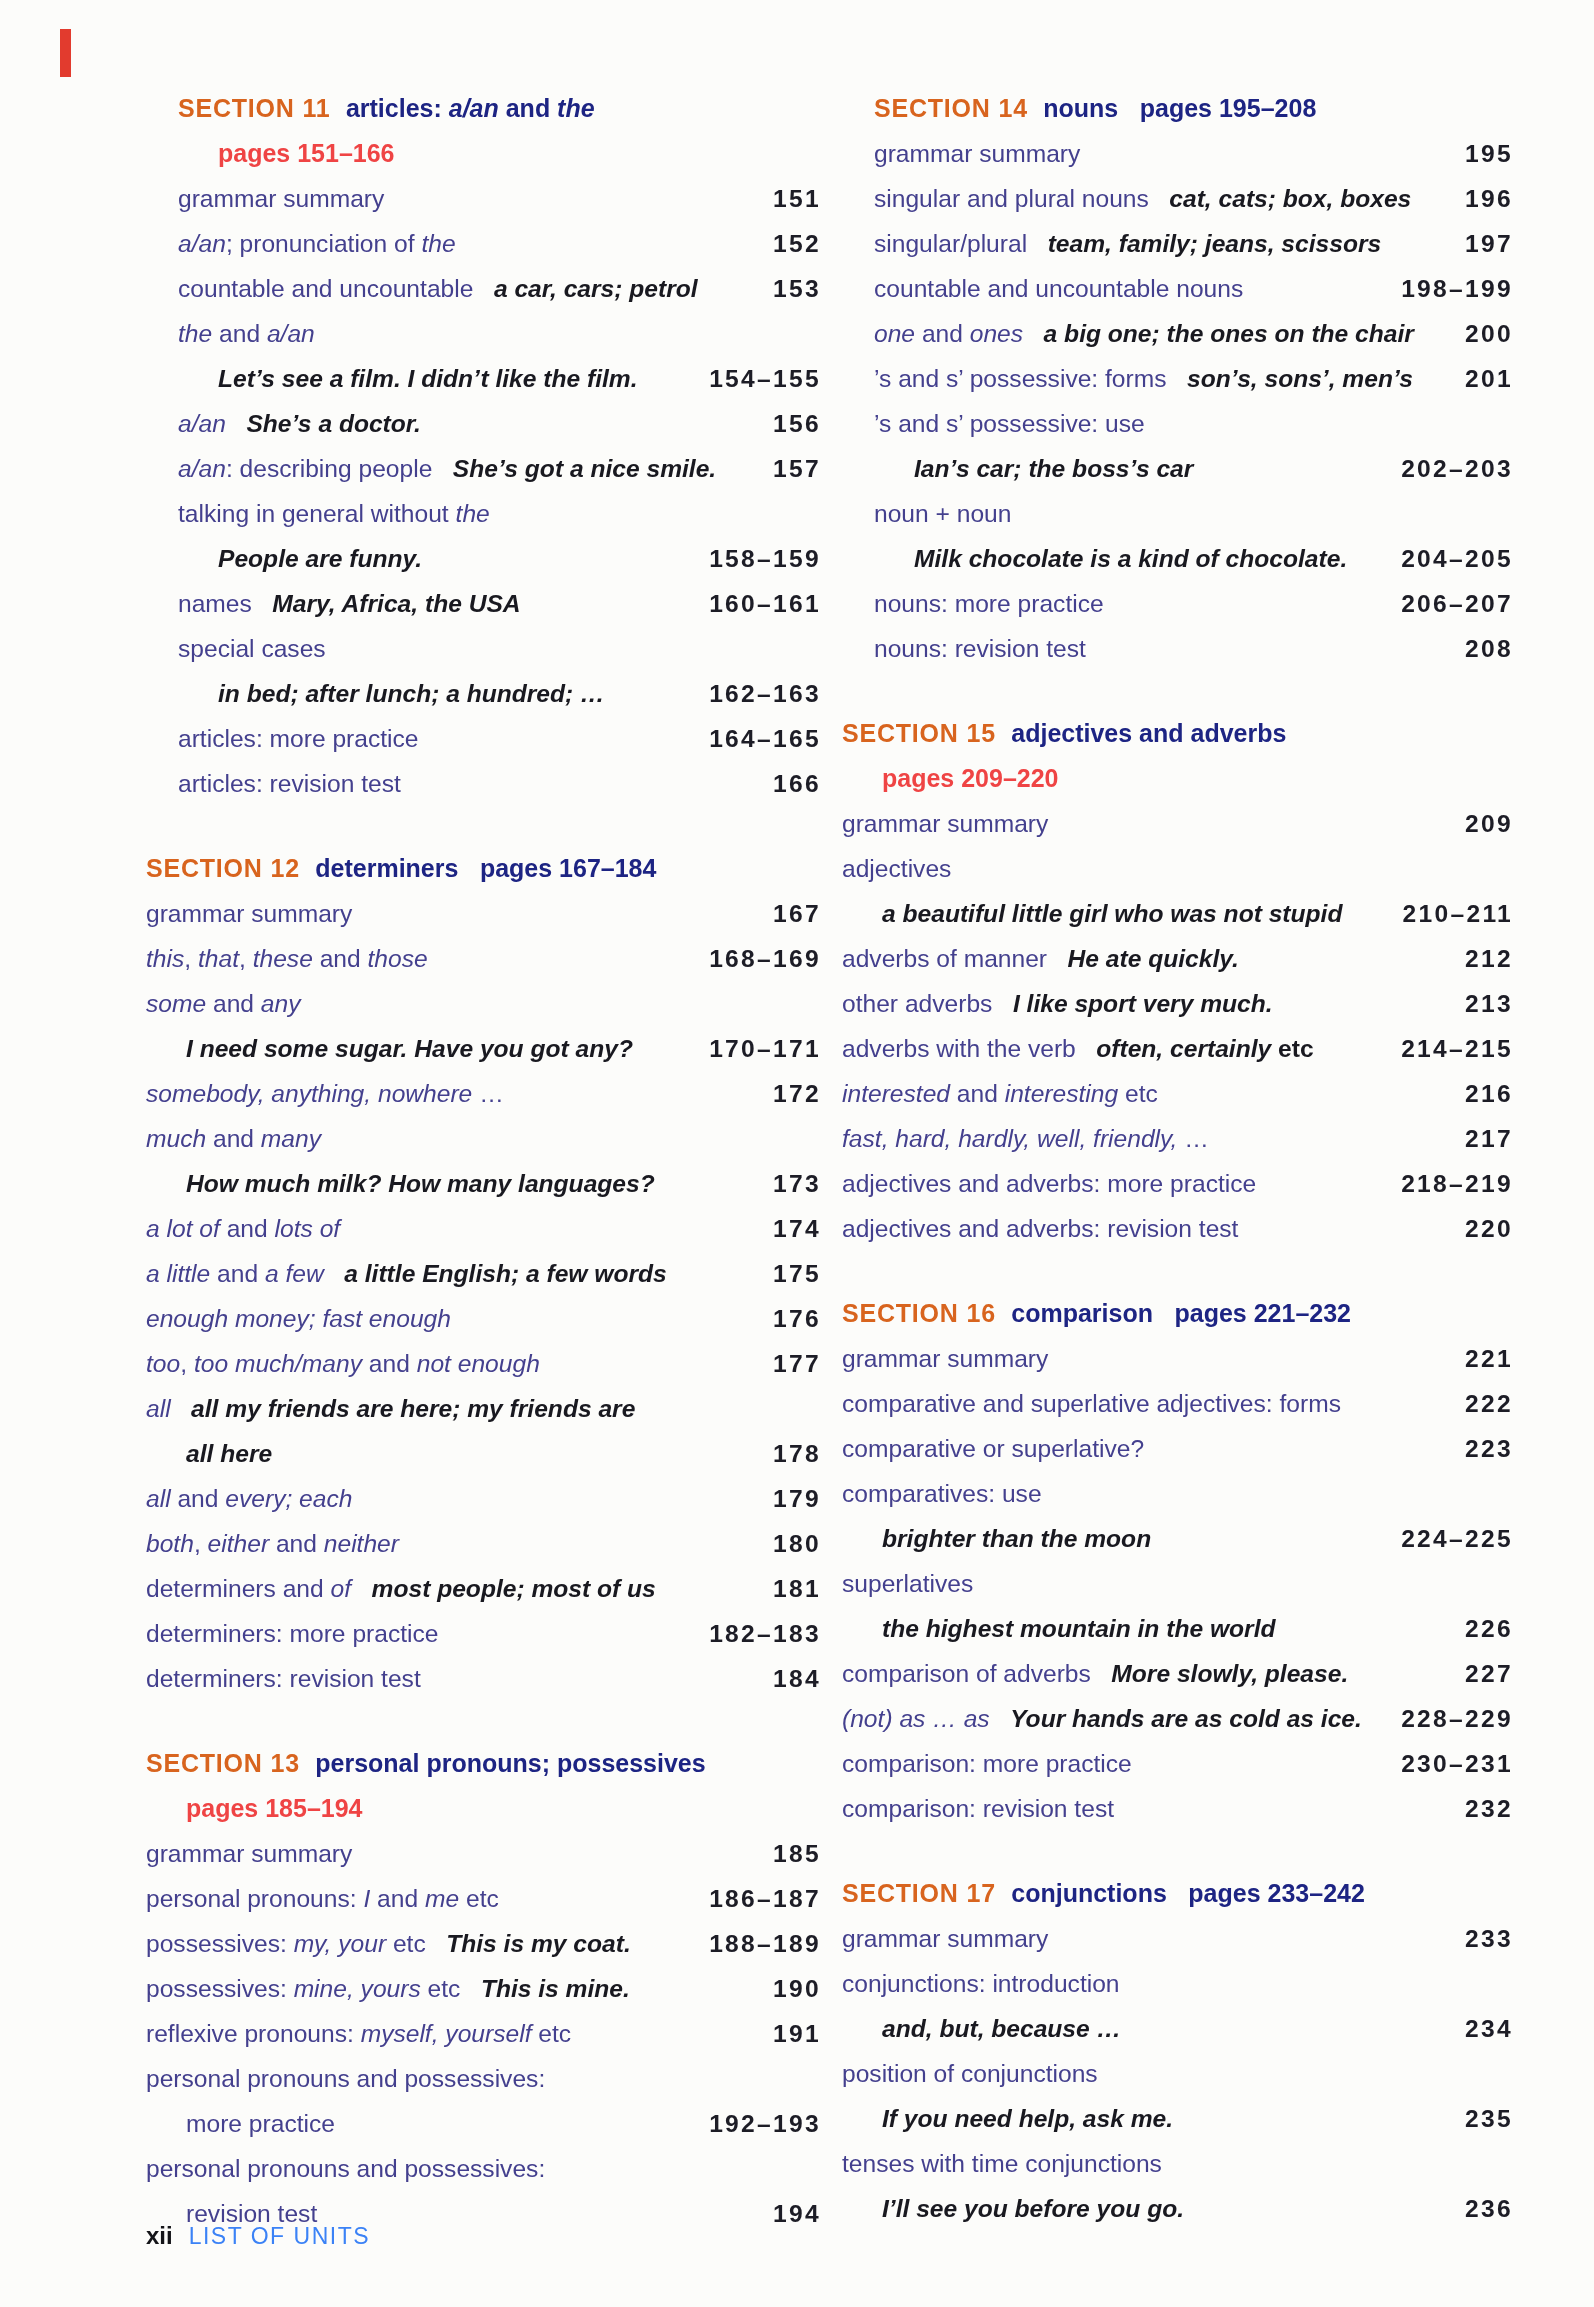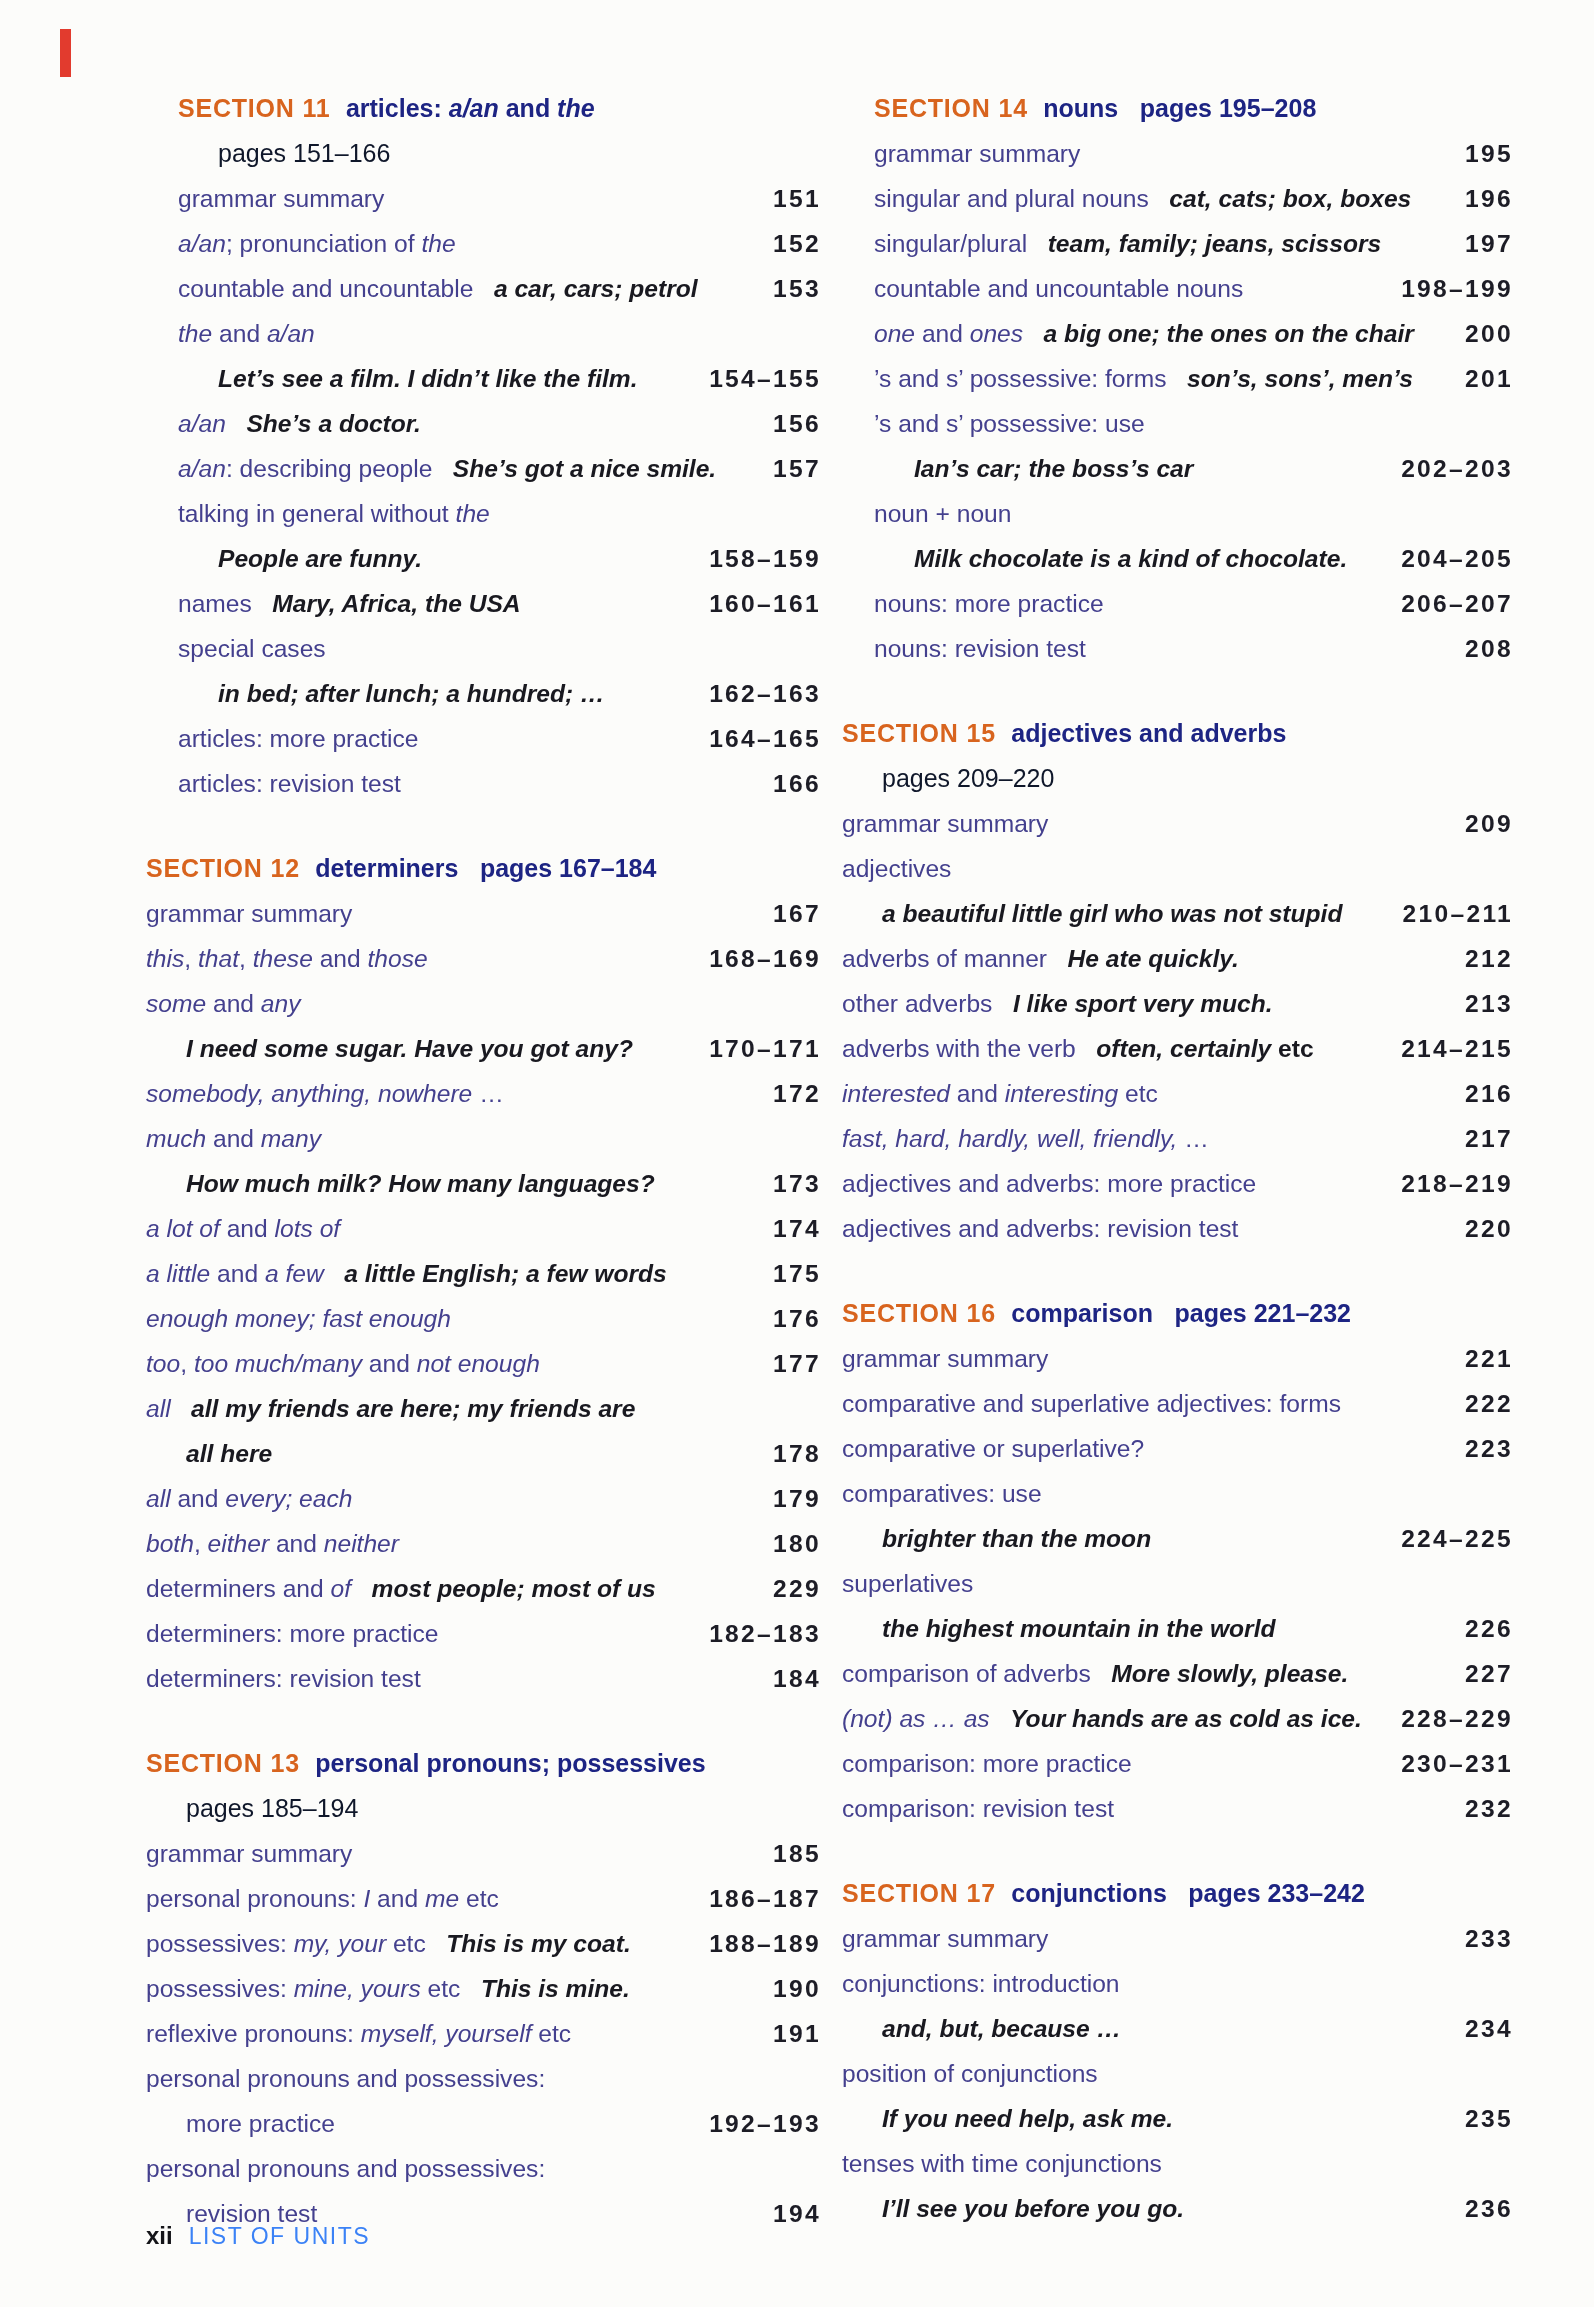--- a/index.html
+++ b/index.html
@@ -32,7 +32,7 @@
   .head .sec{color:#d8641e;margin-right:15.4px;letter-spacing:0.8px;}
   .head .pages{margin-left:21.5px;}
   .head .seg-hi{font-style:italic;}
-  .head2{font-weight:400;color:#0f172a;font-size:25px;line-height:45px;padding-left:40px;}
+  .head2{font-weight:700;color:#ef4444;font-size:25px;line-height:45px;padding-left:40px;}
   .footer{position:absolute;left:146px;top:2222px;display:flex;align-items:baseline;font-size:24px;}
   .footer .roman{color:#141418;font-weight:700;margin-right:16px;}
   .footer .label{color:#3b82f6;letter-spacing:1.5px;font-size:23px;}

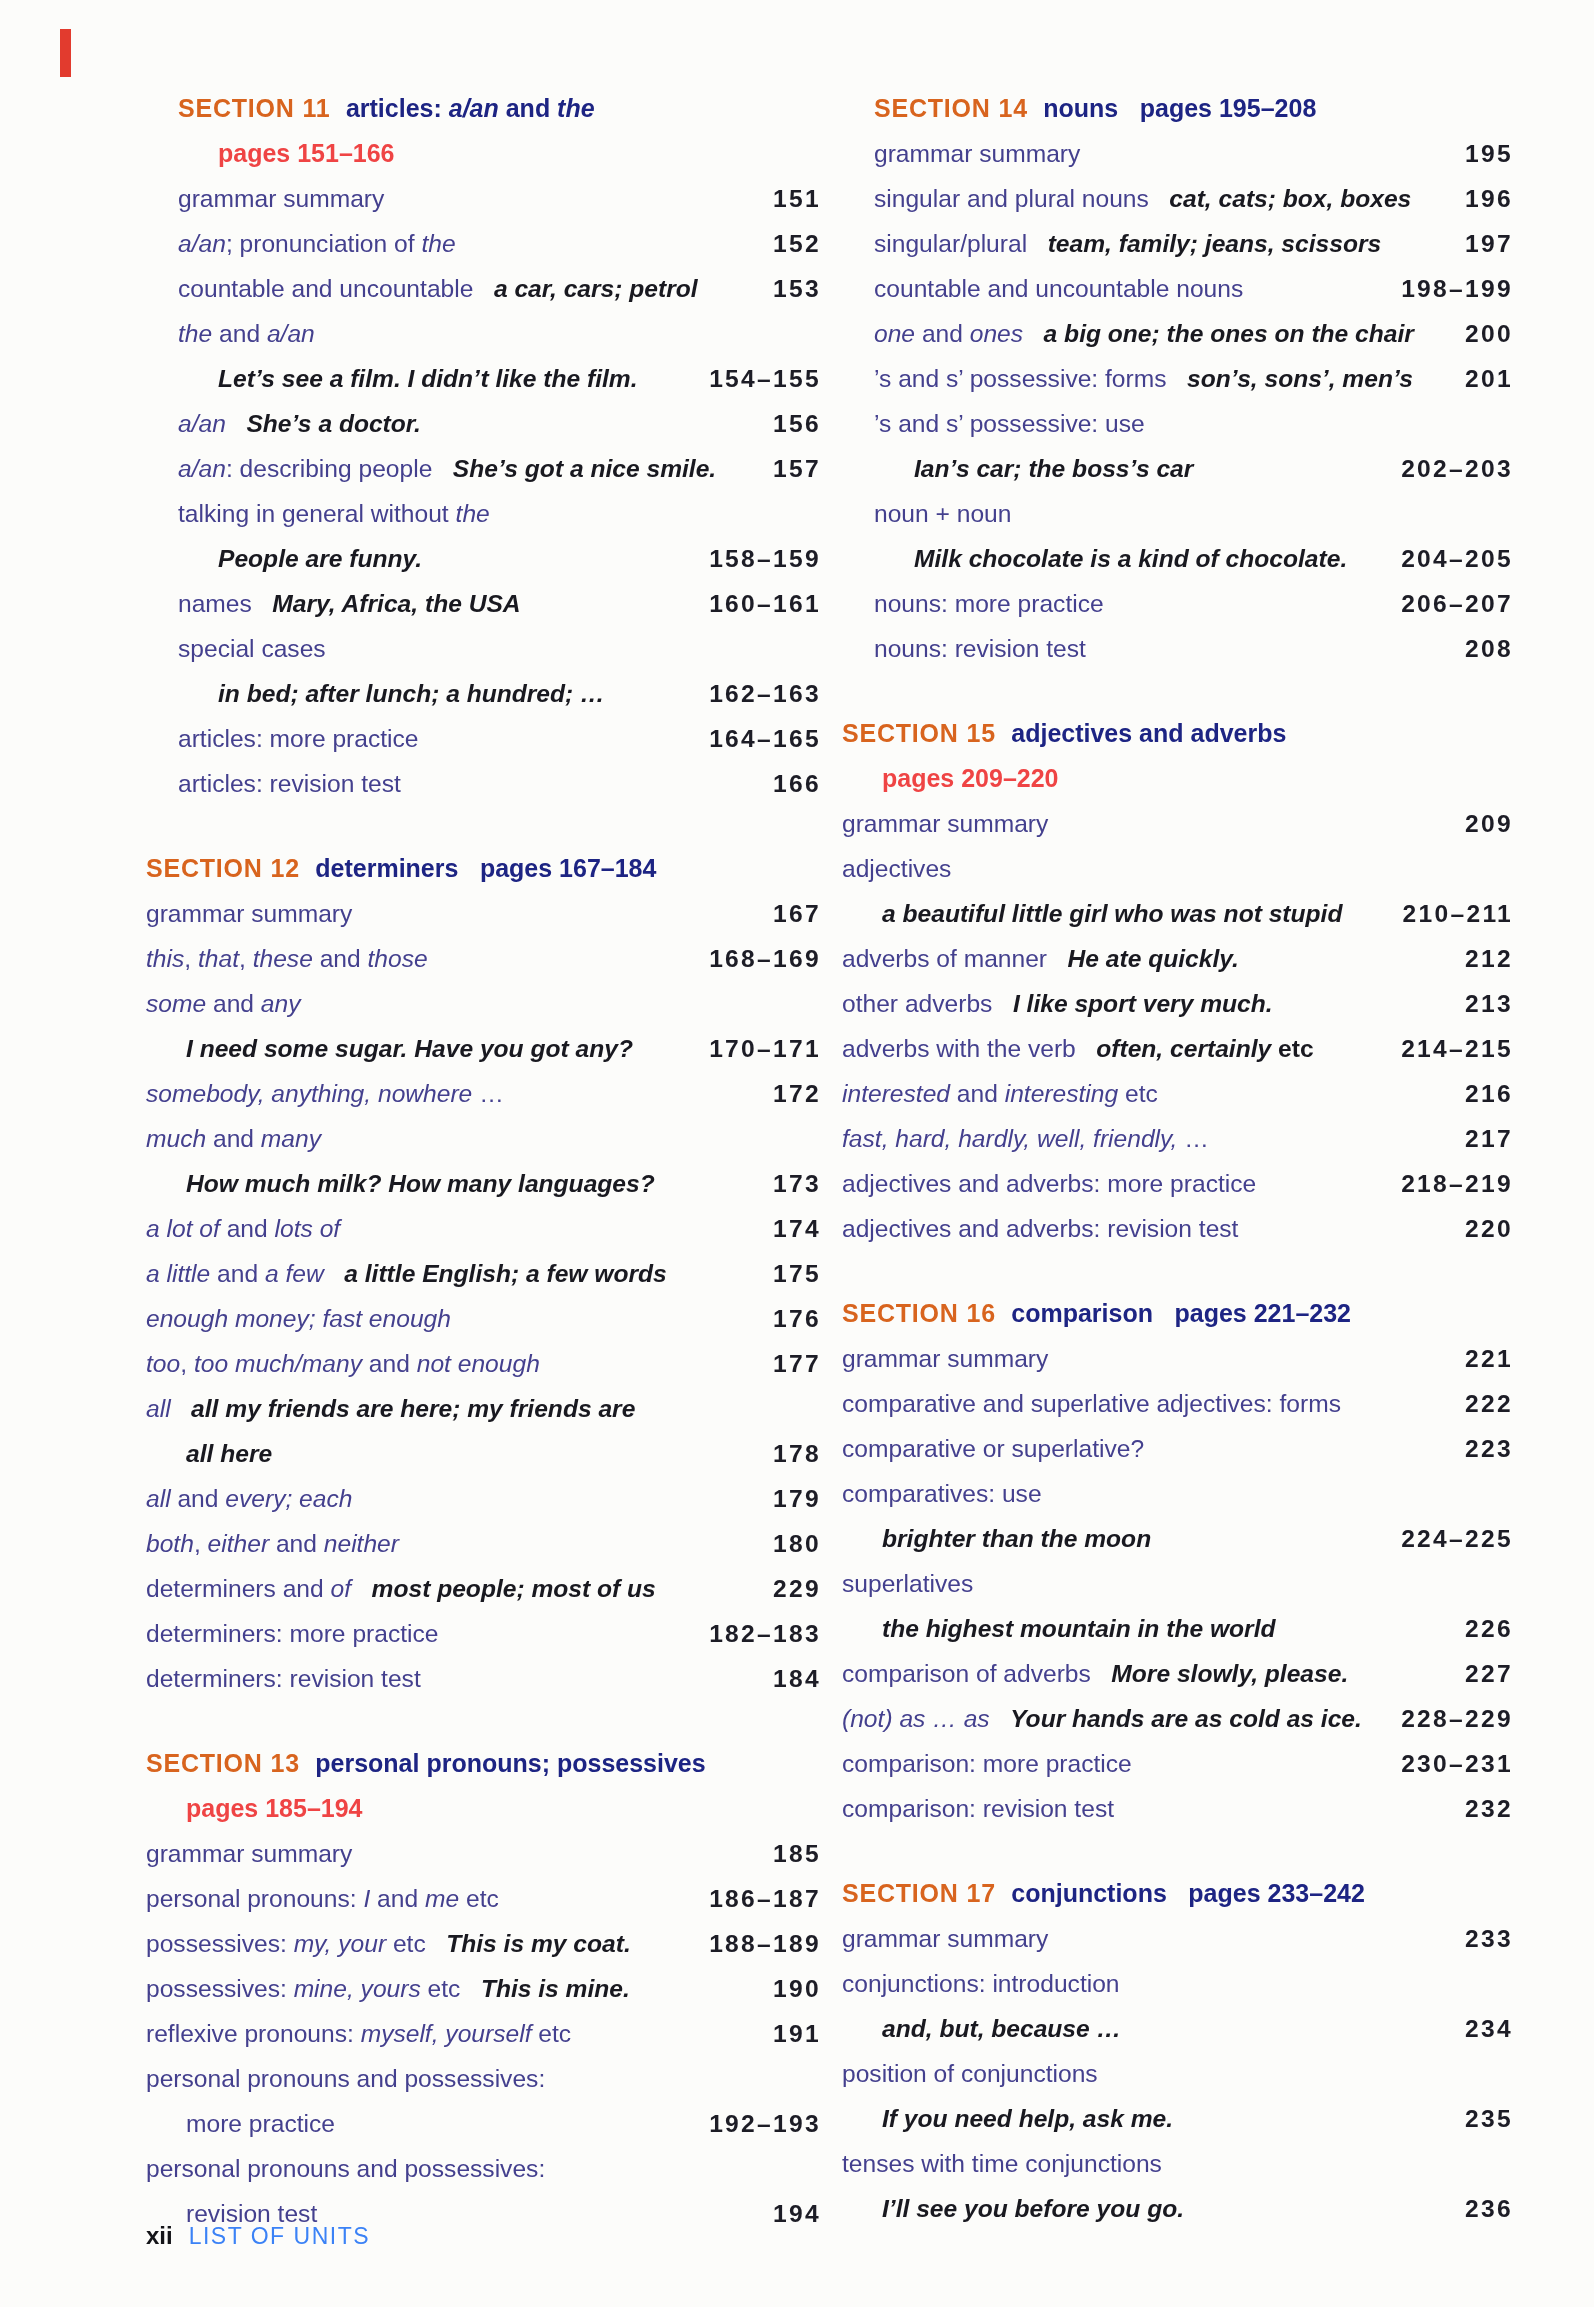--- a/index.html
+++ b/index.html
@@ -165,7 +165,7 @@
         </div>
         <div class="line">
           <span class="t"><span class="seg-r">determiners and </span><span class="seg-i">of</span><span class="seg-r">&nbsp;&nbsp;&nbsp;</span><span class="seg-x">most people; most of us</span></span>
-          <span class="p">229</span>
+          <span class="p">181</span>
         </div>
         <div class="line">
           <span class="t"><span class="seg-r">determiners: more practice</span></span>

